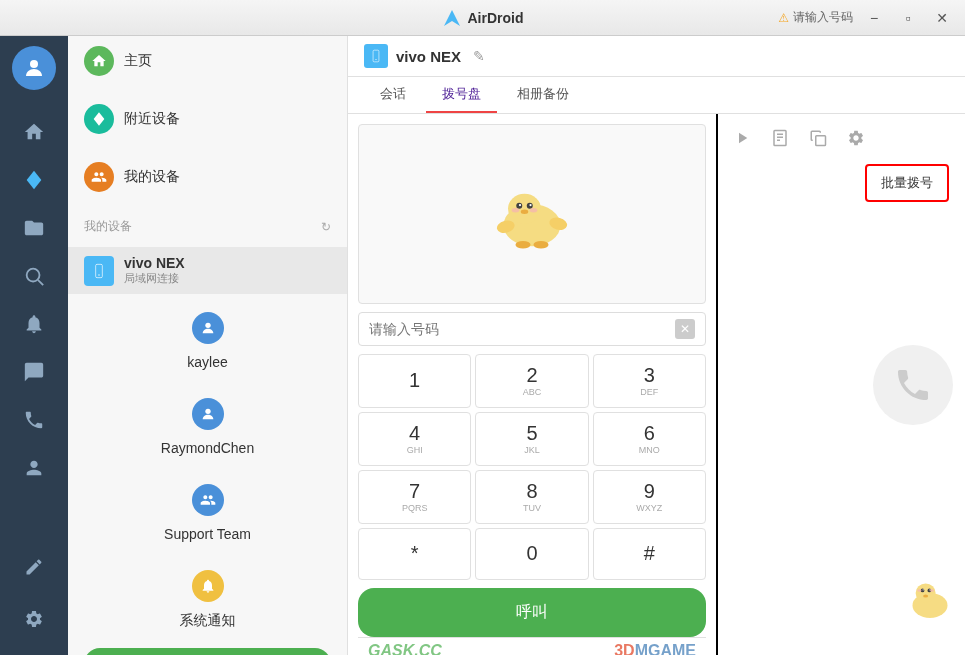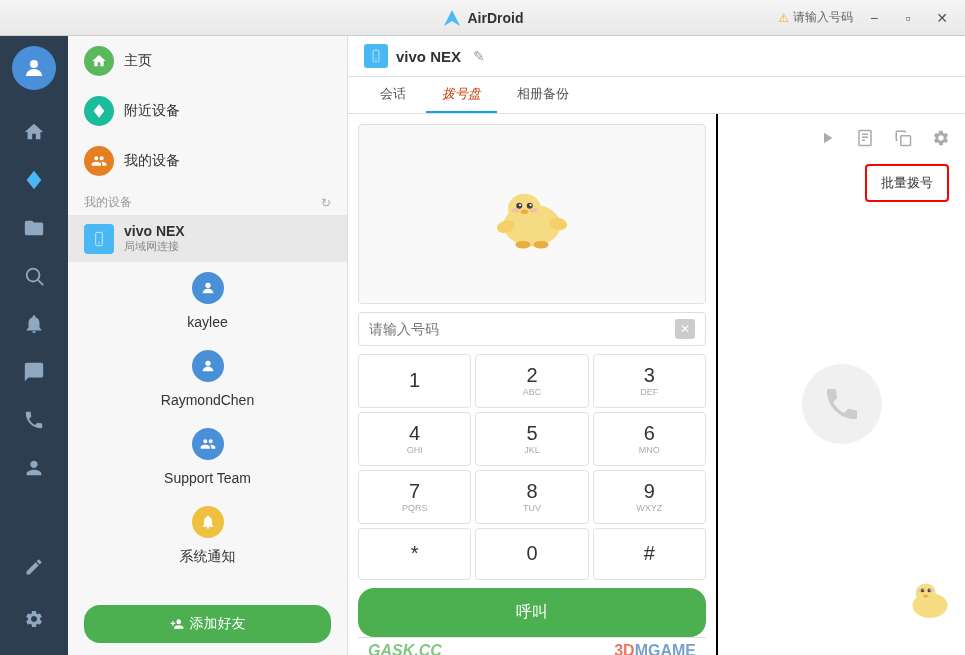--- a/index.html
+++ b/index.html
@@ -113,6 +113,7 @@
       display: flex;
       flex-direction: column;
       flex-shrink: 0;
+      gap: 8px;
     }
     .nav-item {
       display: flex;

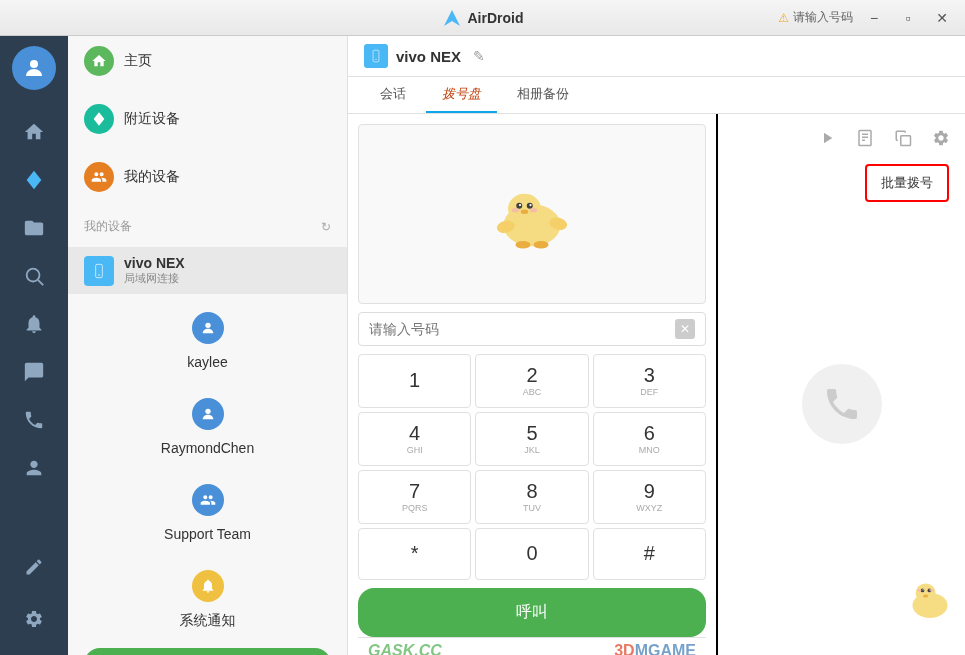--- a/index.html
+++ b/index.html
@@ -255,9 +255,8 @@
       border-bottom: 2px solid transparent;
     }
     .tab.active {
-      color: #c2410c;
-      border-bottom: 2px solid #0ea5e9;
-      font-style: italic;
+      color: #4c1d95;
+      border-bottom: 2px solid #ef4444;
     }
 
     

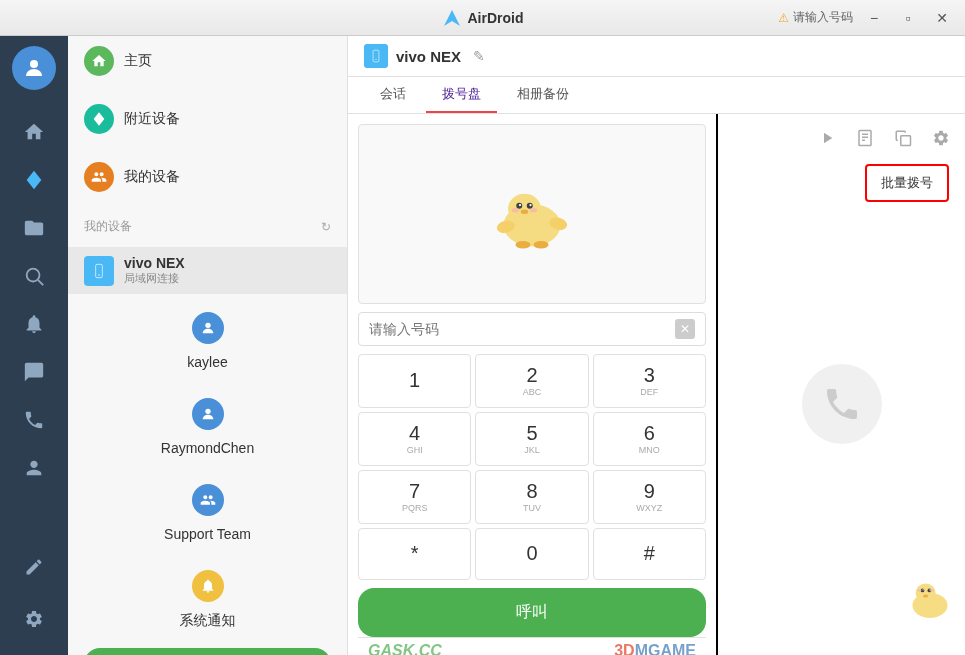--- a/index.html
+++ b/index.html
@@ -363,7 +363,7 @@
     .right-panel {
       flex: 1;
       display: flex;
-      flex-direction: column;
+      flex-direction: row;
       padding: 10px;
       position: relative;
     }

